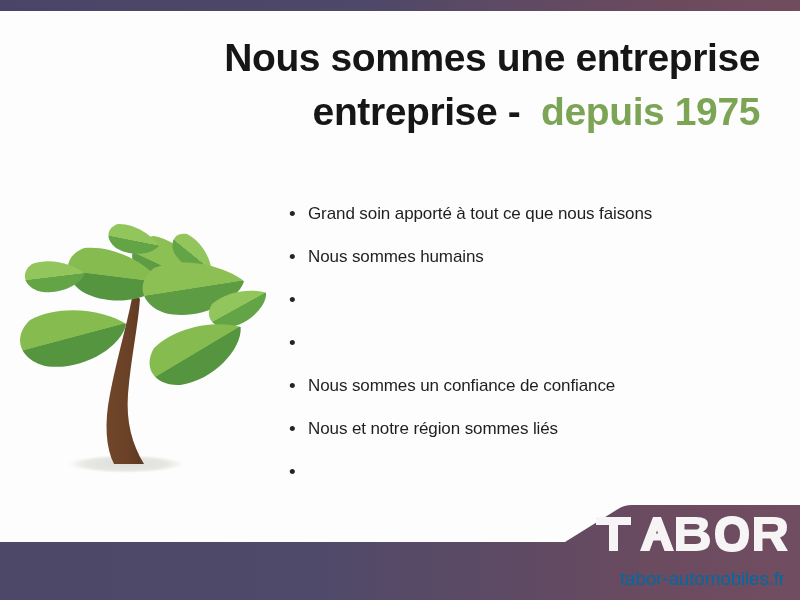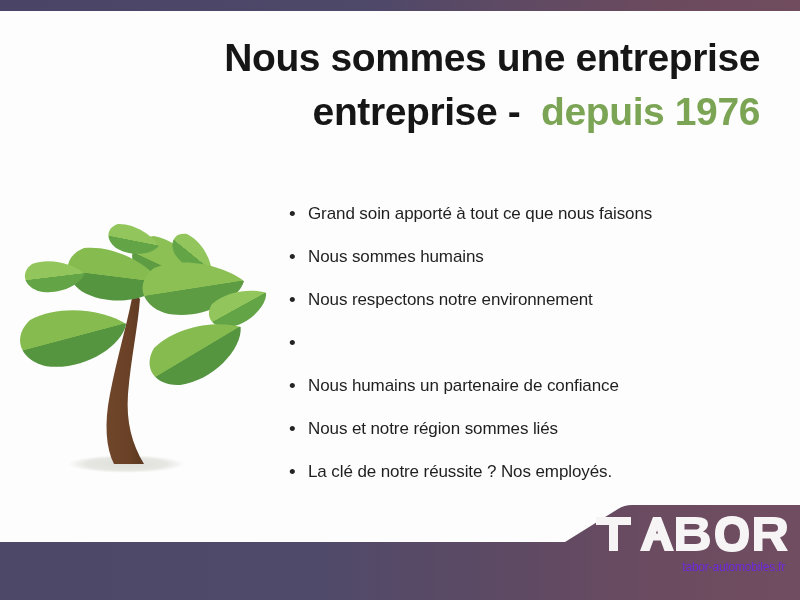--- a/index.html
+++ b/index.html
@@ -131,7 +131,7 @@
       <span>Nous sommes une entreprise</span>
     </div>
     <div class="title-line">
-      <span>entreprise</span><span class="title-dash">&nbsp;</span><span class="title-dash">-</span><span class="title-dash">&nbsp;&nbsp;</span><span class="title-accent">depuis 1976</span>
+      <span>entreprise</span><span class="title-dash">&nbsp;</span><span class="title-dash">-</span><span class="title-dash">&nbsp;&nbsp;</span><span class="title-accent">depuis 1975</span>
     </div>
   </div>
 

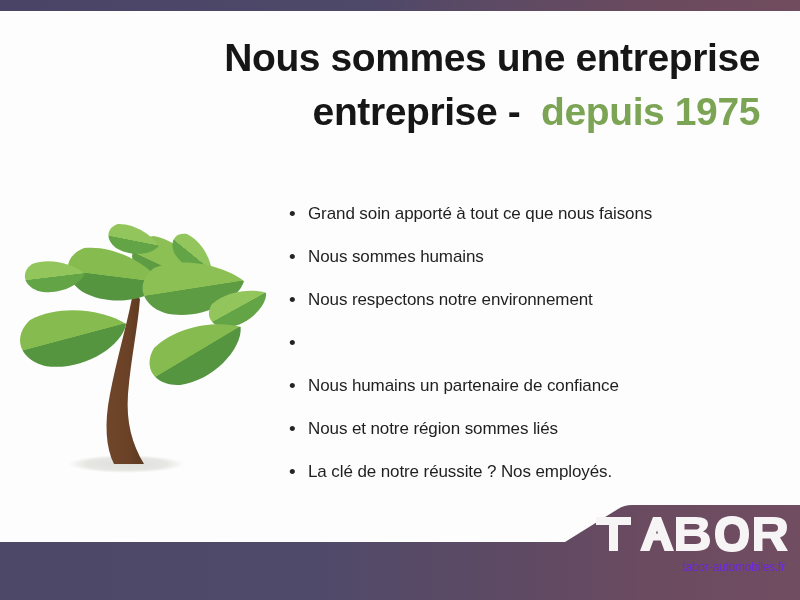--- a/index.html
+++ b/index.html
@@ -226,7 +226,6 @@
     </div>
     <div class="bullet-row">
       <span class="bullet-dot">•</span>
-      <span class="bullet-text">Nous respectons notre environnement</span>
     </div>
     <div class="bullet-row">
       <span class="bullet-dot">•</span>

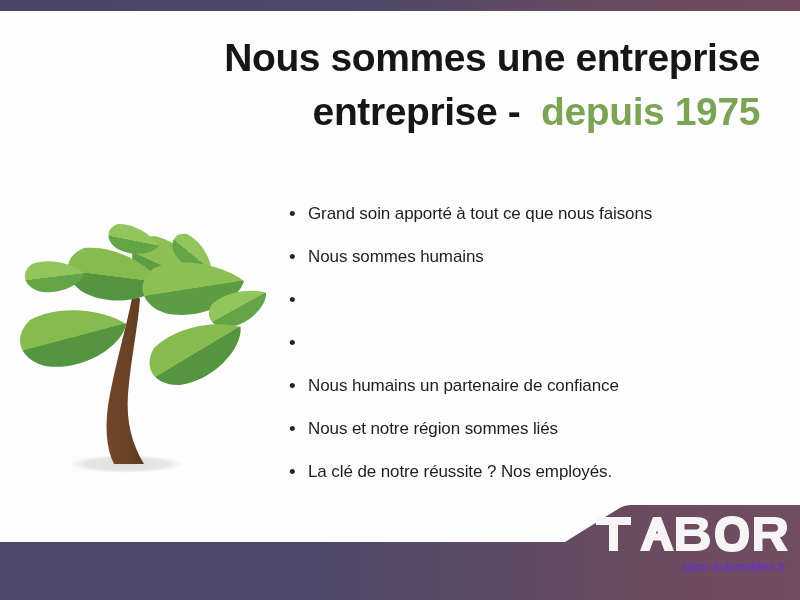--- a/index.html
+++ b/index.html
@@ -232,7 +232,7 @@
     </div>
     <div class="bullet-row">
       <span class="bullet-dot">•</span>
-      <span class="bullet-text">Nous humains un partenaire de confiance</span>
+      <span class="bullet-text">Nous sommes un confiance de confiance</span>
     </div>
     <div class="bullet-row">
       <span class="bullet-dot">•</span>

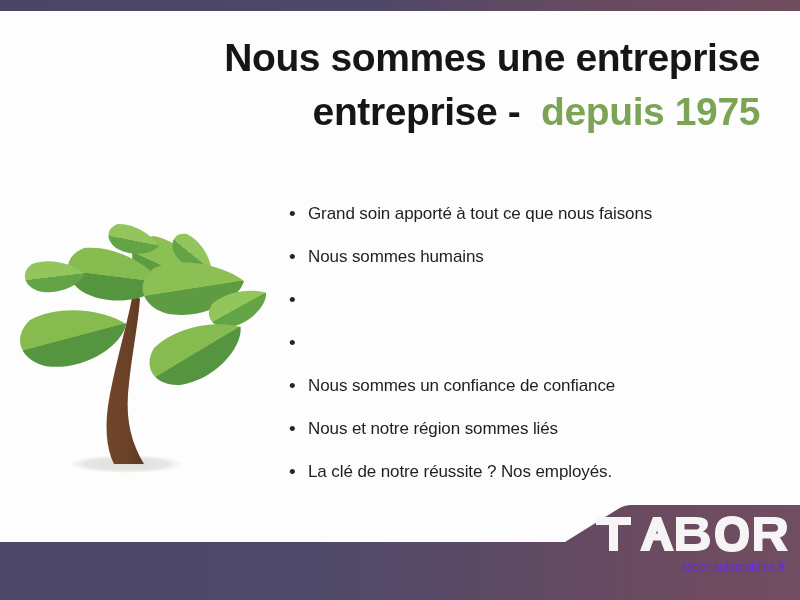--- a/index.html
+++ b/index.html
@@ -240,7 +240,6 @@
     </div>
     <div class="bullet-row">
       <span class="bullet-dot">•</span>
-      <span class="bullet-text">La clé de notre réussite ? Nos employés.</span>
     </div>
   </div>
 

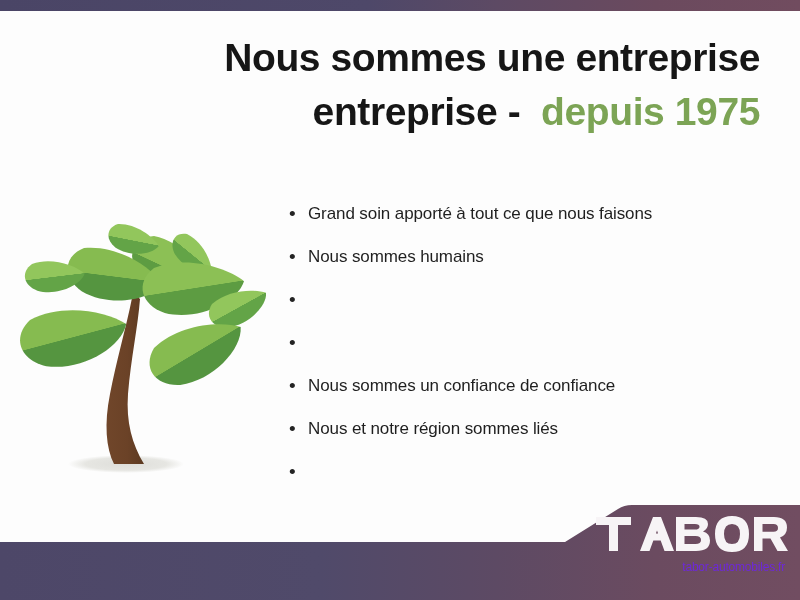--- a/index.html
+++ b/index.html
@@ -111,10 +111,10 @@
   .logo-mark { display: block; width: 192px; height: 42px; margin-left: auto; }
   .logo-url {
     display: block;
-    margin-top: 3px;
-    font-size: 12px;
+    margin-top: 15px;
+    font-size: 19px;
     line-height: 18px;
-    color: #6d28d9;
+    color: #0369a1;
     letter-spacing: -0.2px;
     padding-right: 3px;
   }

